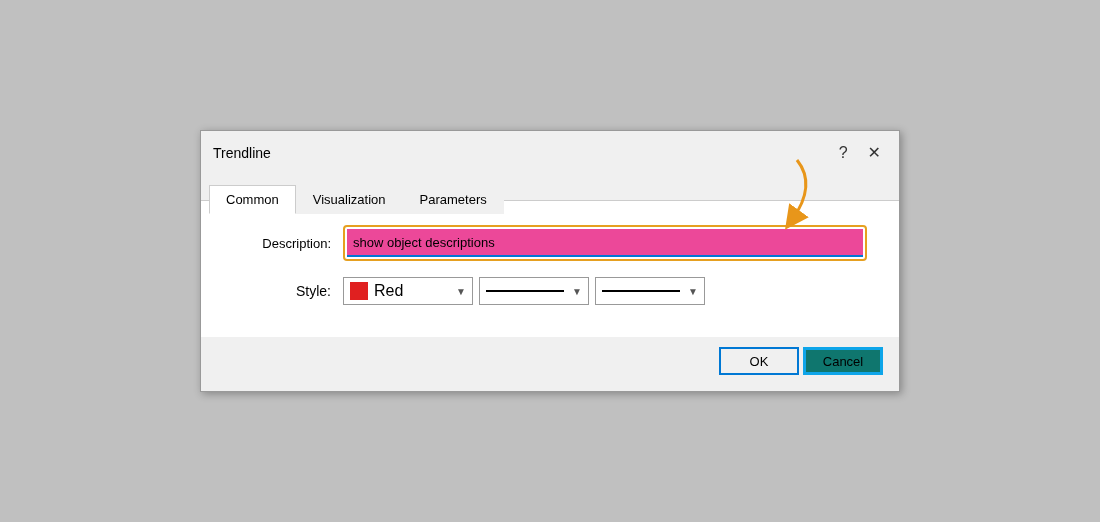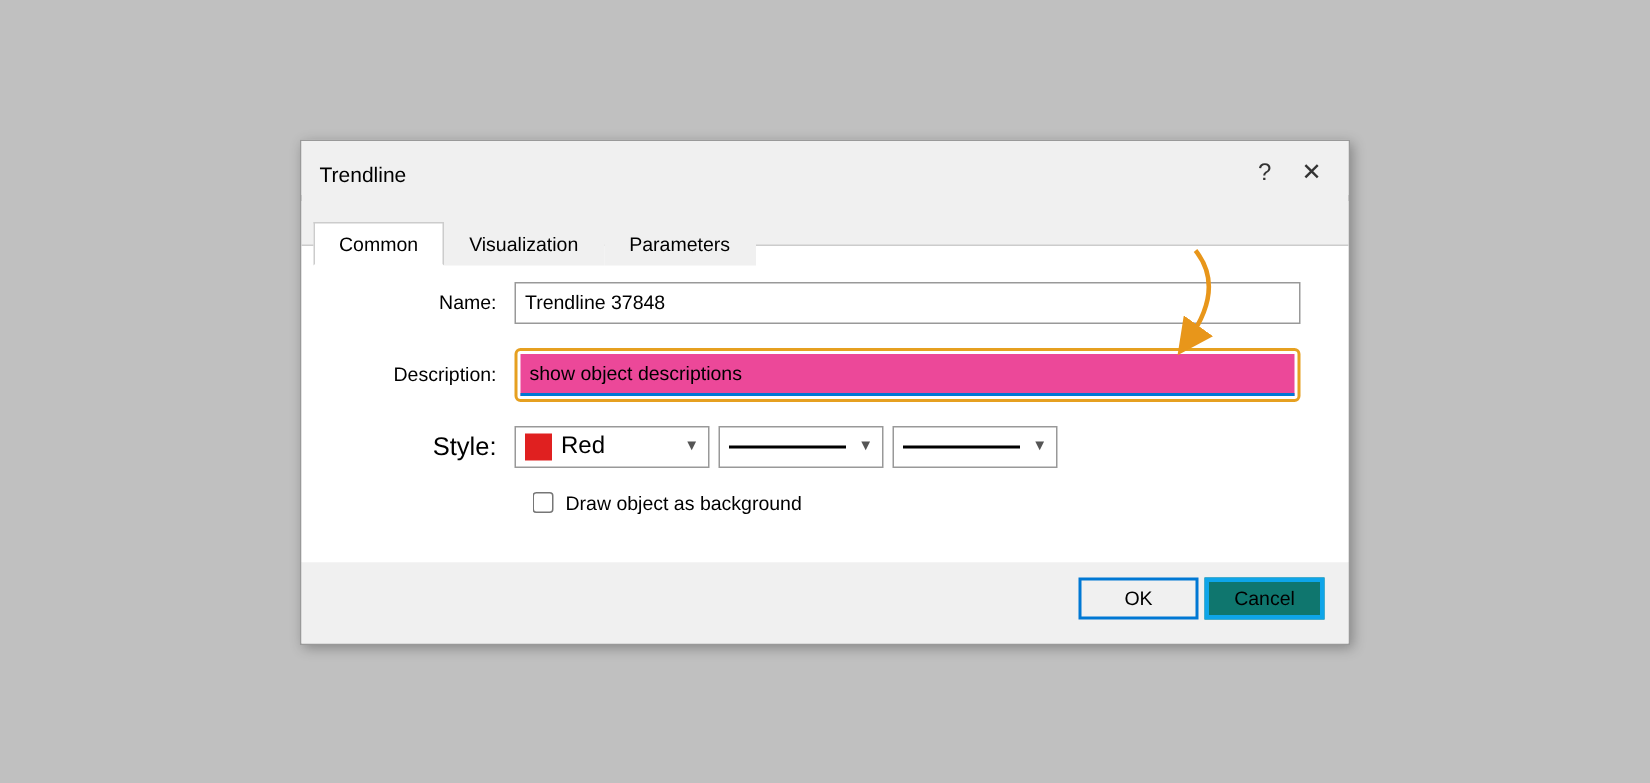--- a/index.html
+++ b/index.html
@@ -257,10 +257,6 @@
 
   <div class="dialog-content">
 
-    <div class="form-row">
-      <label class="form-label">Name:</label>
-      <input class="form-input" type="text" value="Trendline 37848" style="">
-    </div>
 
     <div class="form-row form-row-wrapper" style="position:relative;">
 

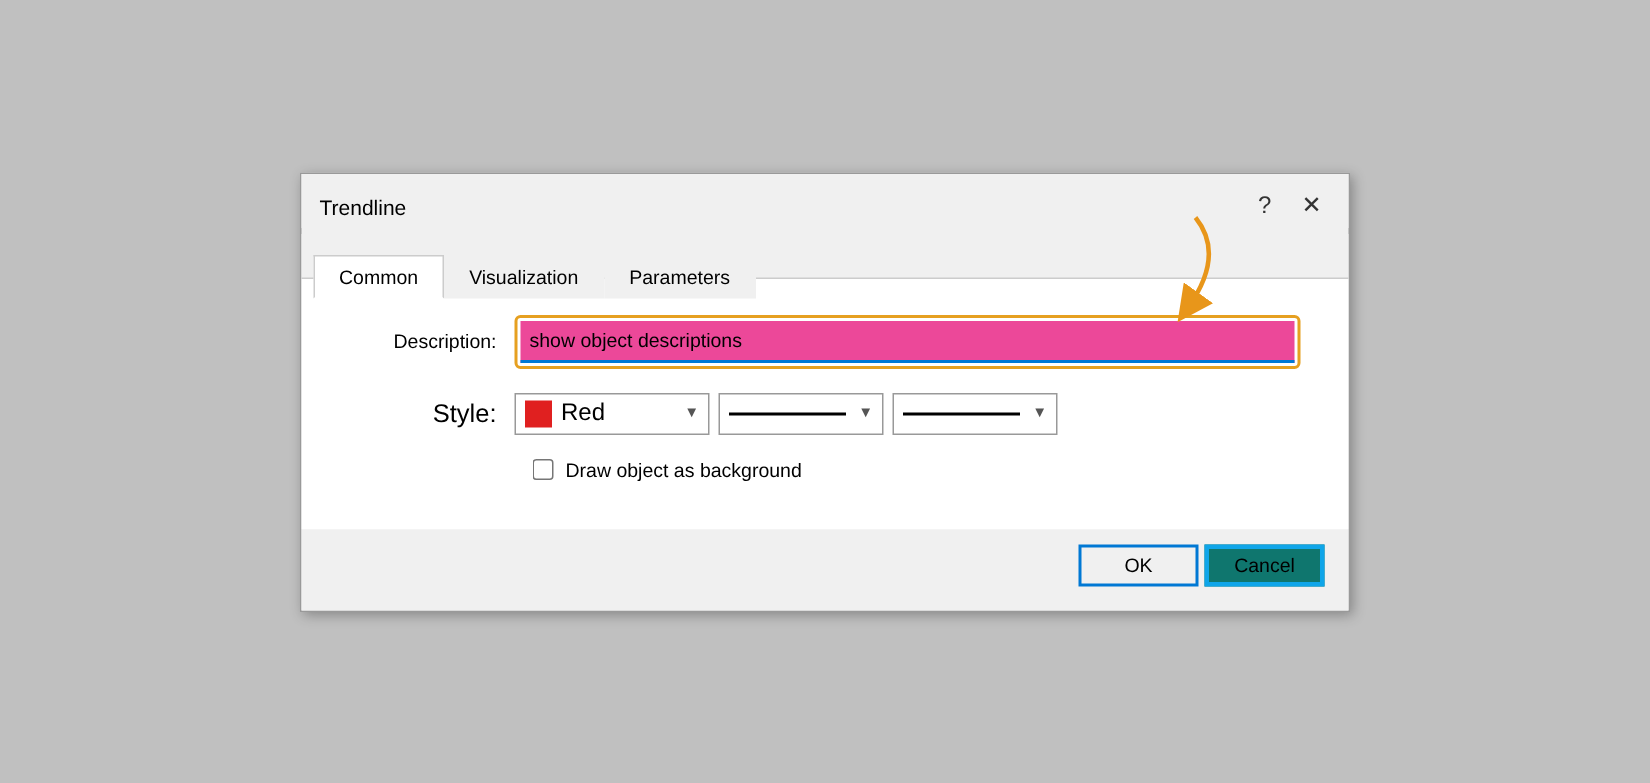--- a/index.html
+++ b/index.html
@@ -137,7 +137,7 @@
       width: 110px;
       text-align: right;
       padding-right: 12px;
-      font-size: 17px;
+      font-size: 14px;
       color: #000;
       flex-shrink: 0;
     }

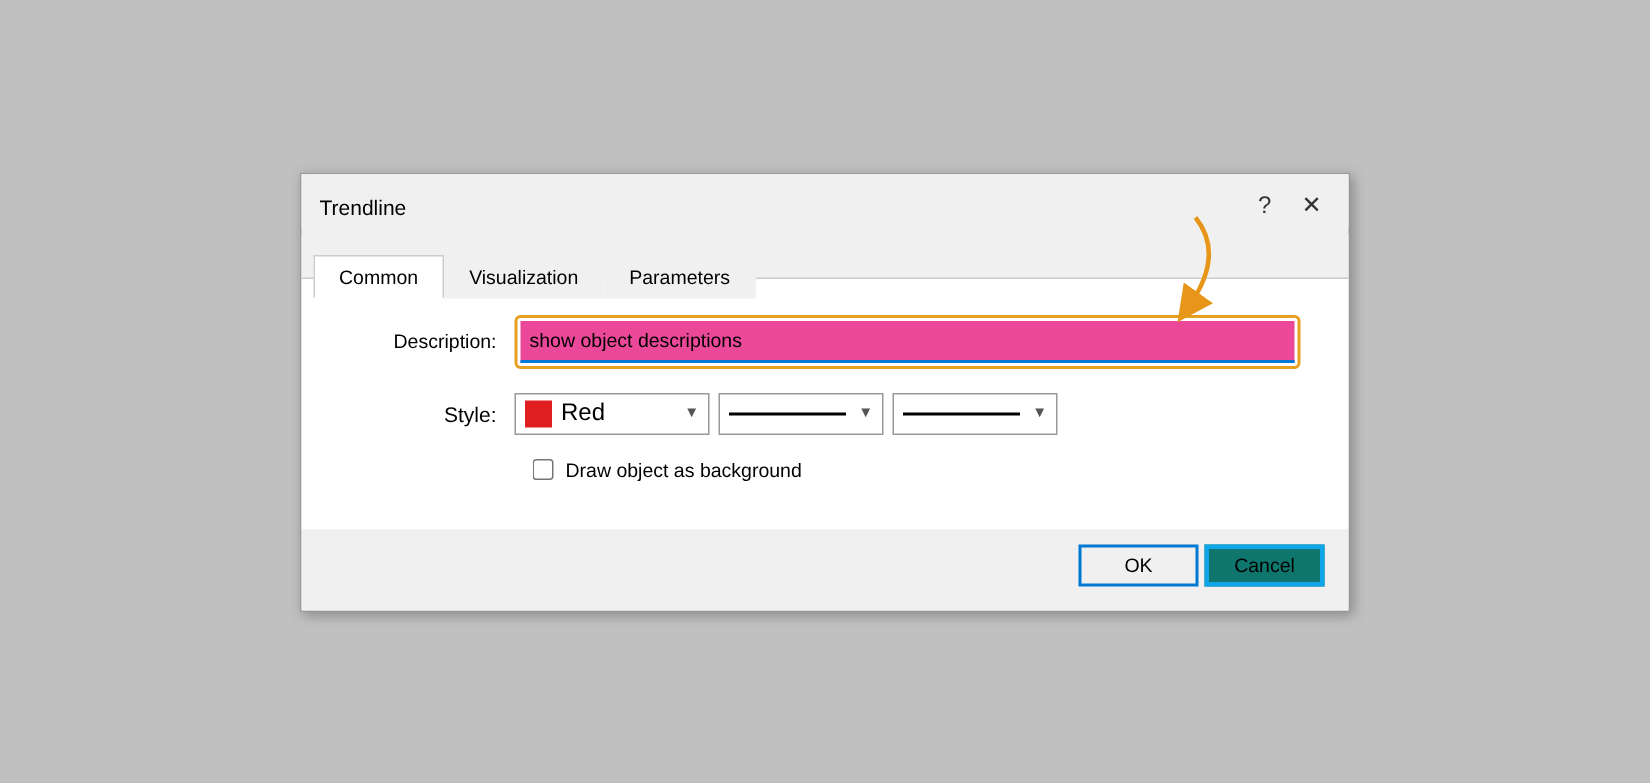--- a/index.html
+++ b/index.html
@@ -295,10 +295,6 @@
       </div>
     </div>
 
-    <div class="checkbox-row">
-      <input type="checkbox" id="draw-bg" style="">
-      <label class="checkbox-label" for="draw-bg">Draw object as background</label>
-    </div>
 
   </div>
 

